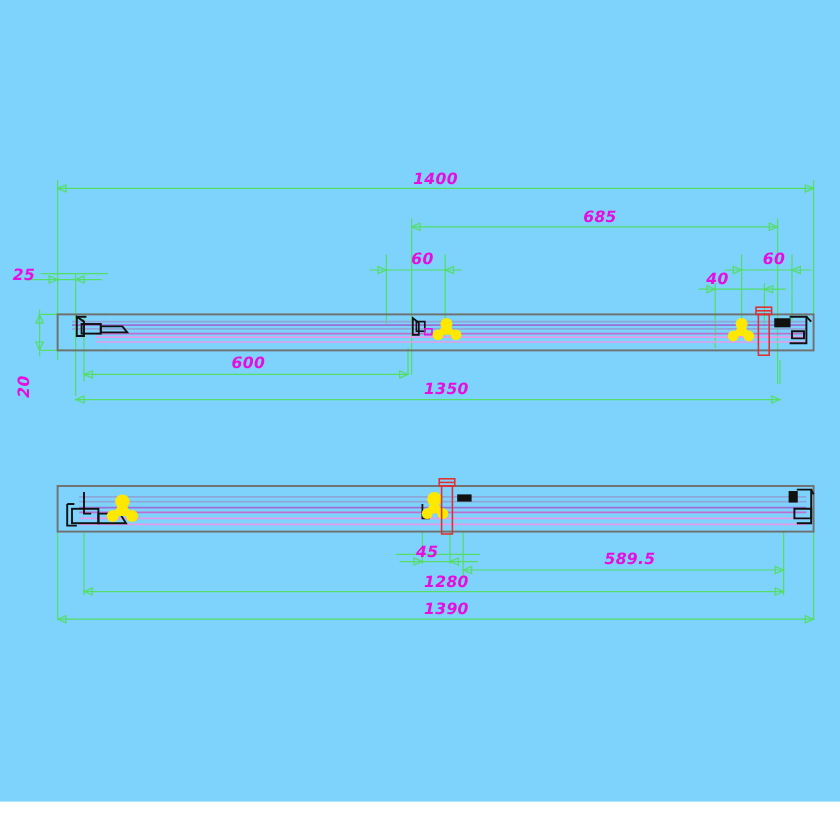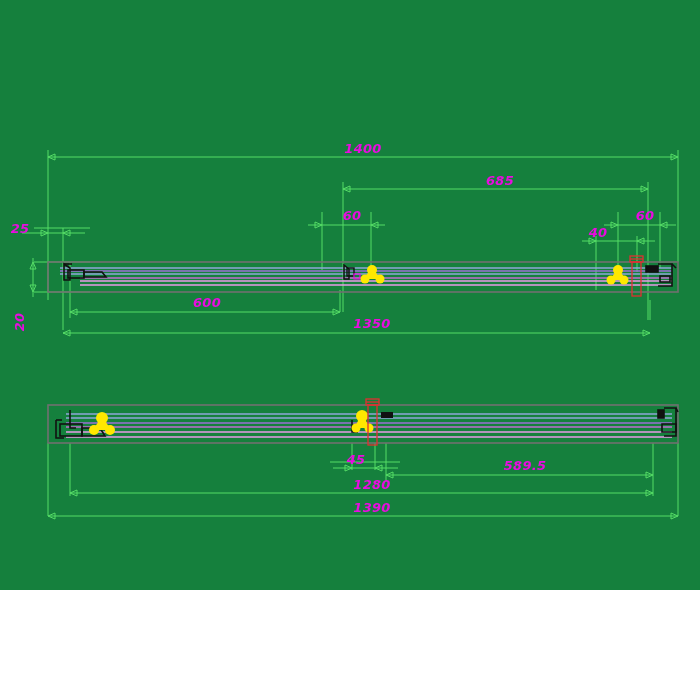--- a/index.html
+++ b/index.html
@@ -5,7 +5,7 @@
   html,body{margin:0;padding:0;background:#ffffff;}
   body{width:700px;height:700px;overflow:hidden;
        font-family:"DejaVu Sans","Liberation Sans",sans-serif;}
-  #stage{position:relative;width:700px;height:590px;background:#15803d;}
+  #stage{position:relative;width:700px;height:668px;background:#7dd3fc;}
   svg{display:block;}
   .dimtext{
     fill:#e80ce0;

